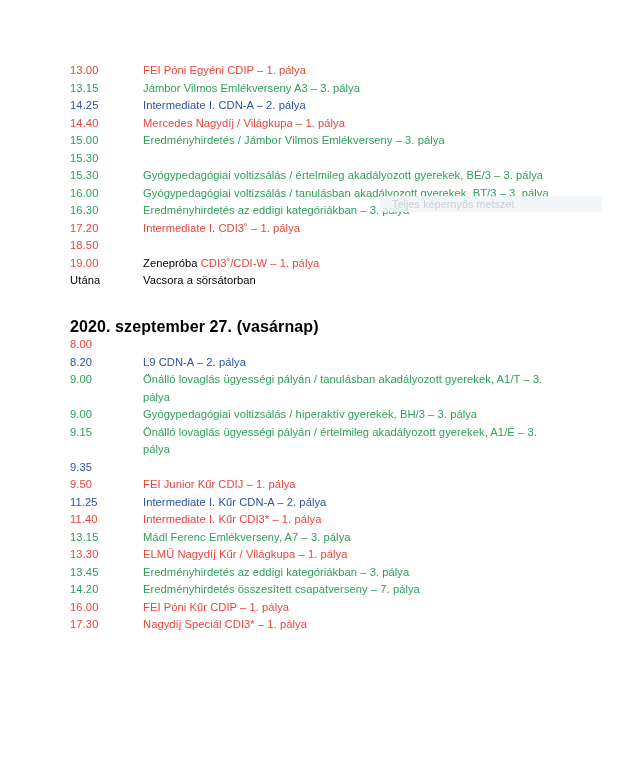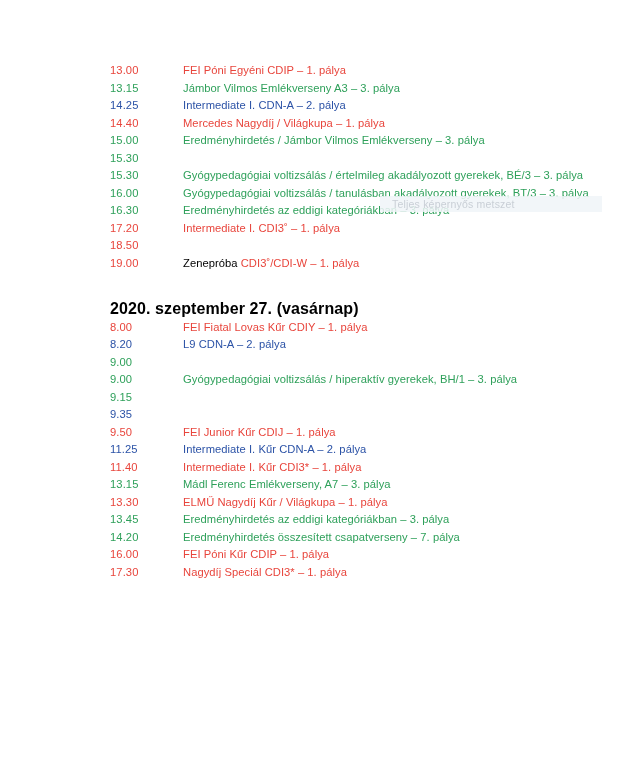--- a/index.html
+++ b/index.html
@@ -26,7 +26,6 @@
 
   .schedule-section {
     width: 487px;
-    margin-left: 40px;
   }
 
   .section-heading {

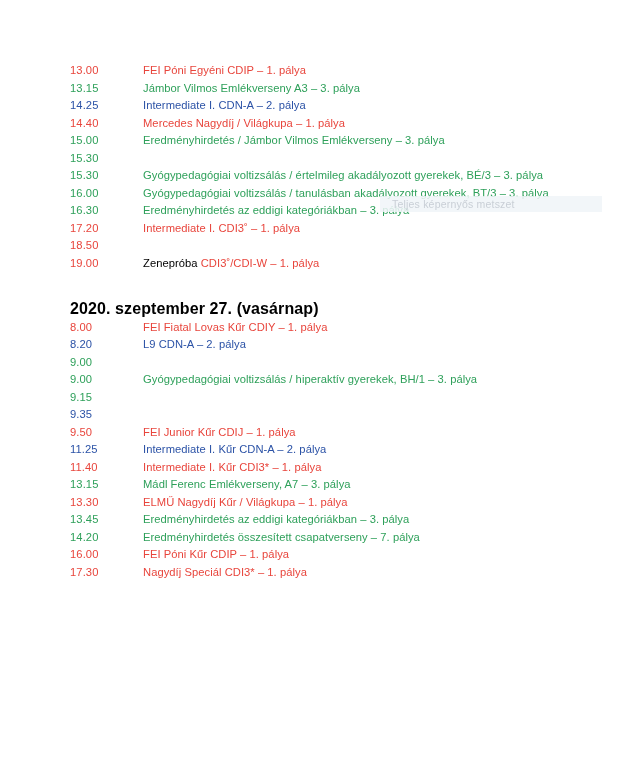--- a/index.html
+++ b/index.html
@@ -143,6 +143,10 @@
           <div class="row-time c-red">19.00</div>
           <div class="row-desc"><span class="c-black">Zenepróba </span><span class="c-red">CDI3˚/CDI-W – 1. pálya</span></div>
         </div>
+        <div class="row">
+          <div class="row-time c-black">Utána</div>
+          <div class="row-desc c-black">Vacsora a sörsátorban</div>
+        </div>
       </div>
       <div class="schedule-section">
         <div class="spacer-gap"></div>

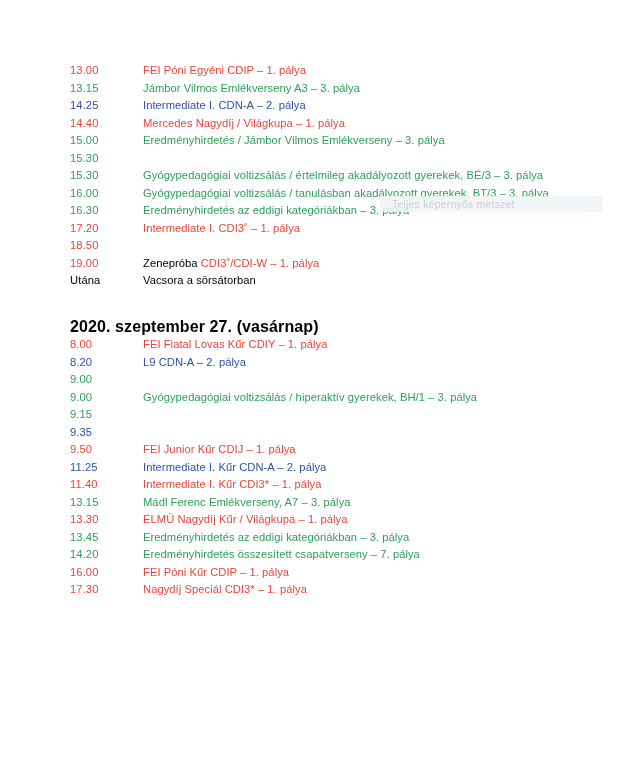--- a/index.html
+++ b/index.html
@@ -153,7 +153,6 @@
         <div class="section-heading">2020. szeptember 27. (vasárnap)</div>
         <div class="row">
           <div class="row-time c-red">8.00</div>
-          <div class="row-desc c-red">FEI Fiatal Lovas Kűr CDIY – 1. pálya</div>
         </div>
         <div class="row">
           <div class="row-time c-blue">8.20</div>

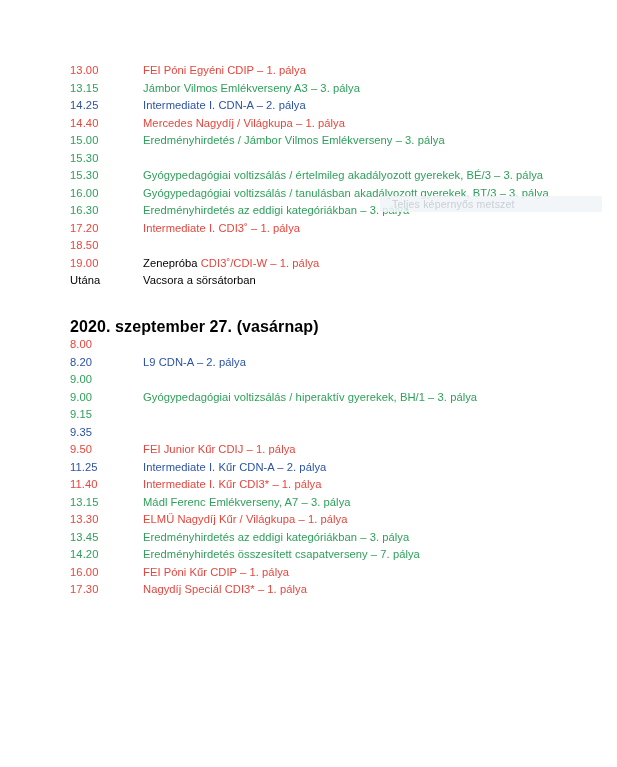--- a/index.html
+++ b/index.html
@@ -160,6 +160,7 @@
         </div>
         <div class="row">
           <div class="row-time c-green">9.00</div>
+          <div class="row-desc c-green">Önálló lovaglás ügyességi pályán / tanulásban akadályozott gyerekek, A1/T – 3. pálya</div>
         </div>
         <div class="row">
           <div class="row-time c-green">9.00</div>

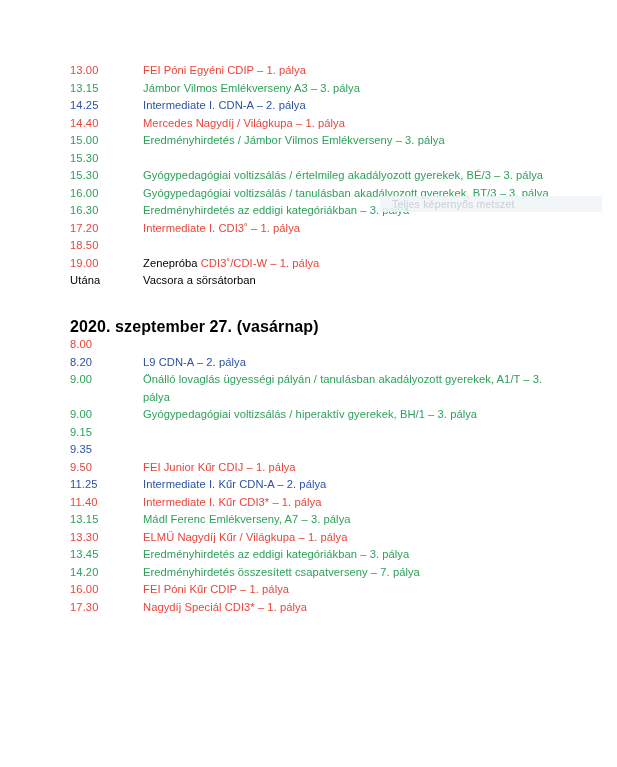--- a/index.html
+++ b/index.html
@@ -164,7 +164,7 @@
         </div>
         <div class="row">
           <div class="row-time c-green">9.00</div>
-          <div class="row-desc c-green">Gyógypedagógiai voltizsálás / hiperaktív gyerekek, BH/1 – 3. pálya</div>
+          <div class="row-desc c-green">Gyógypedagógiai voltizsálás / hiperaktív gyerekek, BH/3 – 3. pálya</div>
         </div>
         <div class="row">
           <div class="row-time c-green">9.15</div>

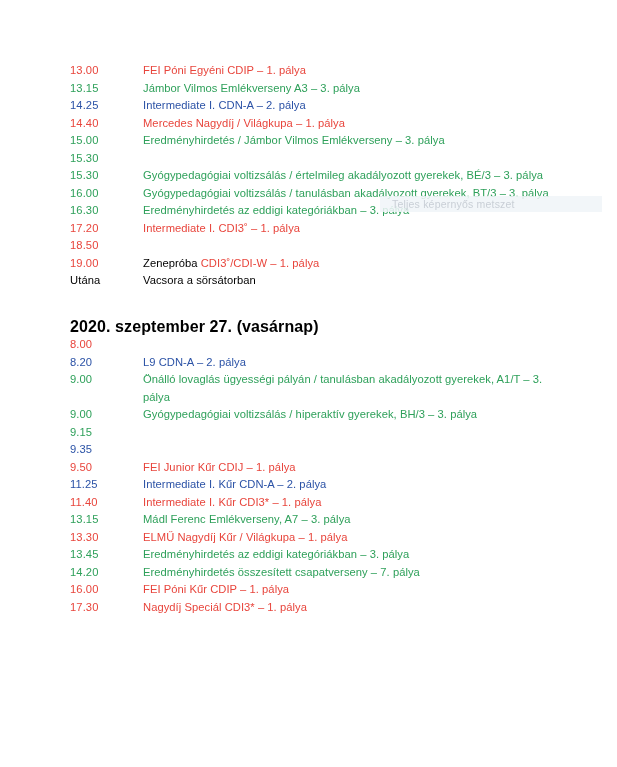--- a/index.html
+++ b/index.html
@@ -168,6 +168,7 @@
         </div>
         <div class="row">
           <div class="row-time c-green">9.15</div>
+          <div class="row-desc c-green">Önálló lovaglás ügyességi pályán / értelmileg akadályozott gyerekek, A1/É – 3. pálya</div>
         </div>
         <div class="row">
           <div class="row-time c-blue">9.35</div>

